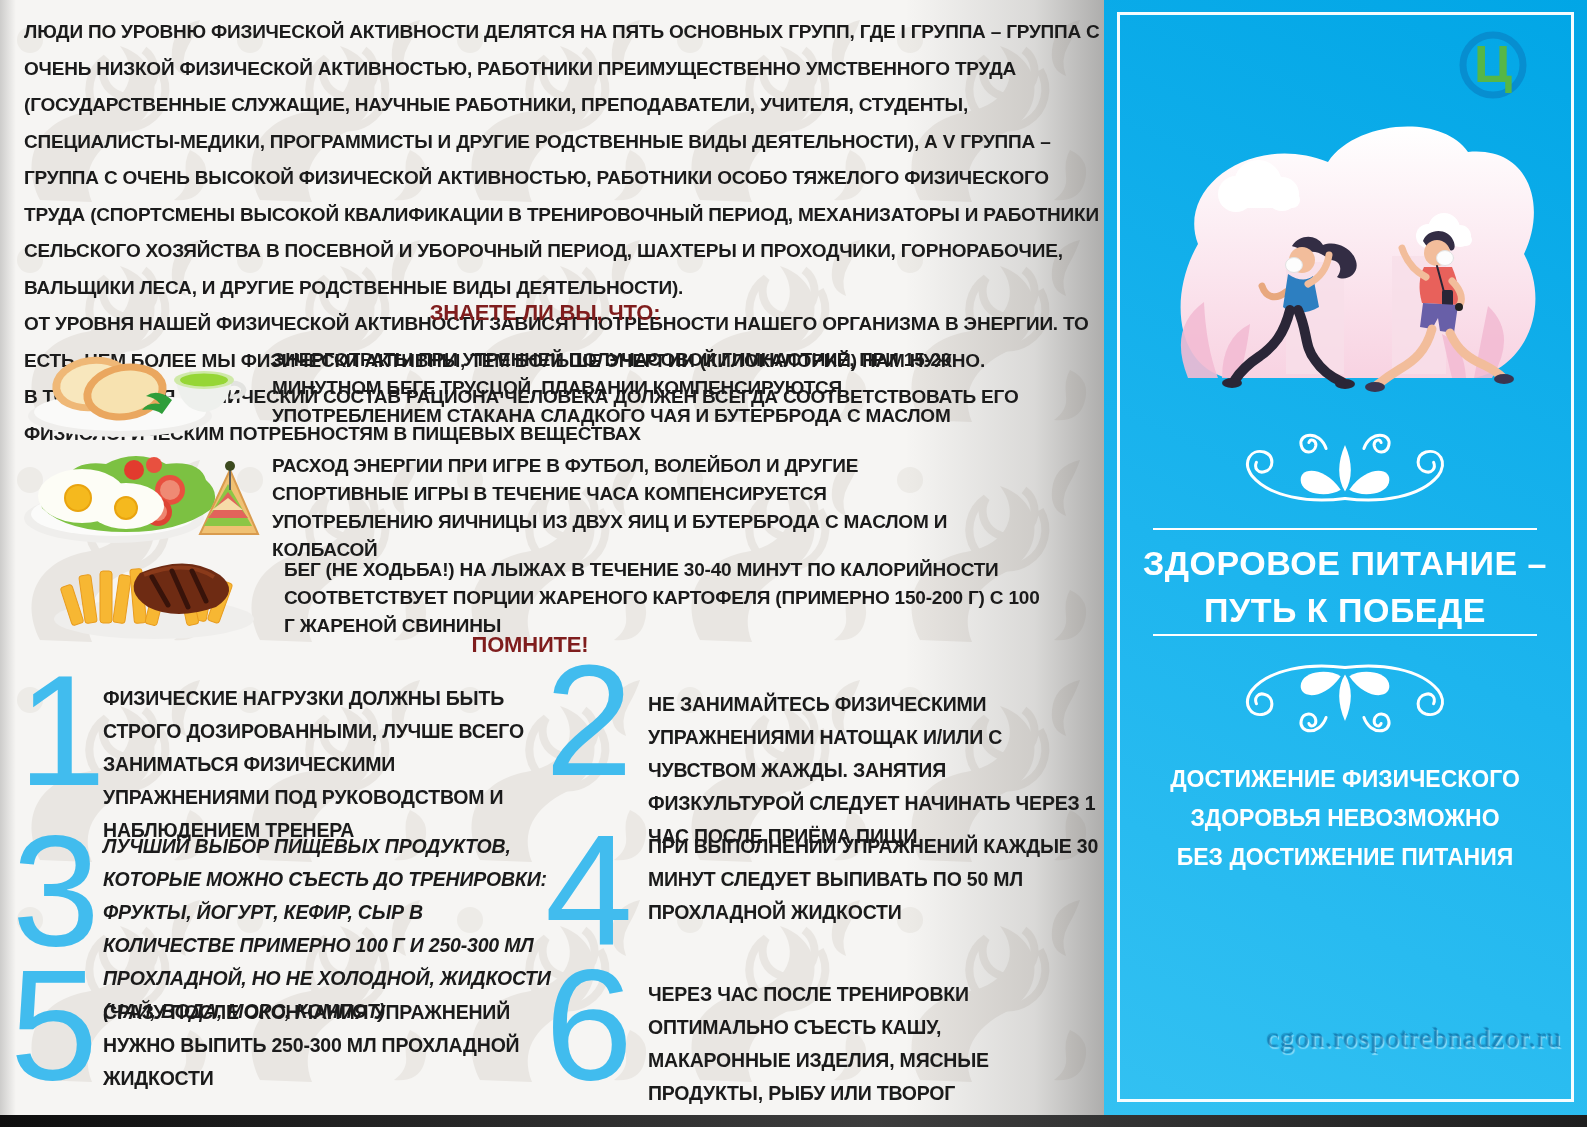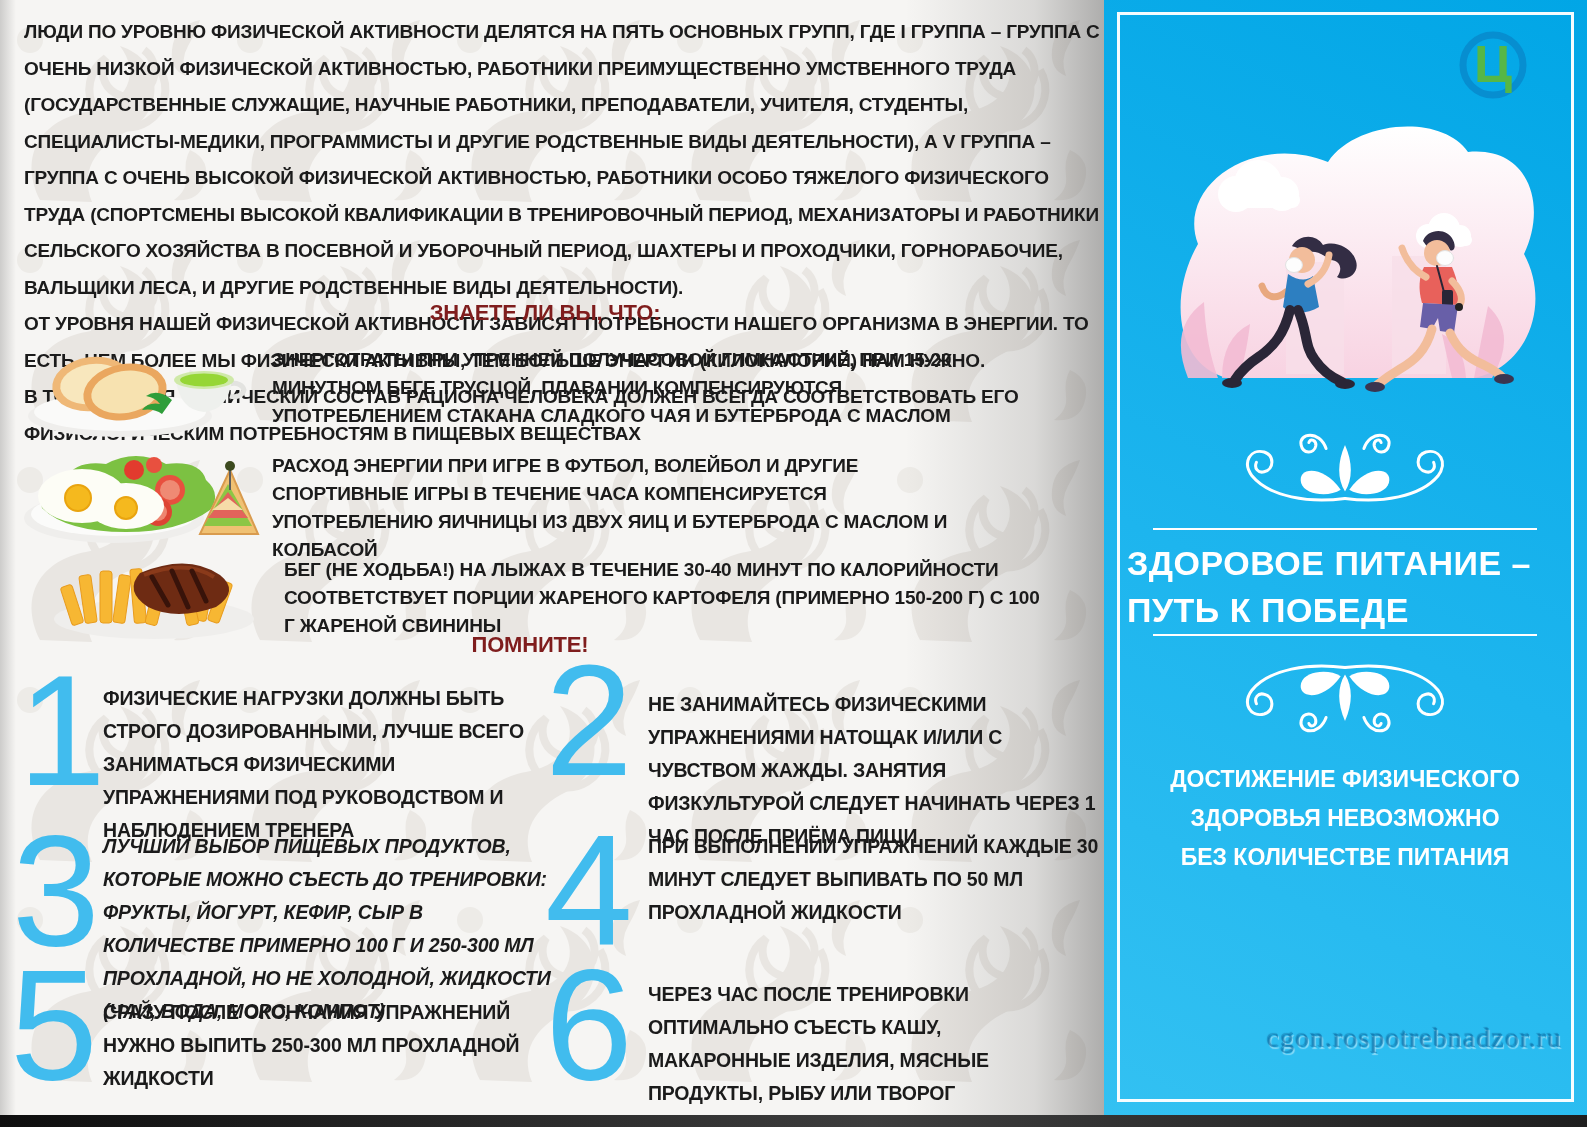--- a/index.html
+++ b/index.html
@@ -35,7 +35,7 @@
   .ornament-bottom{top:646px;transform:scaleY(-1);}
   .title-rule{left:1153px;width:384px;height:2px;background:#fff;z-index:6;}
   .rule-top{top:528px;} .rule-bottom{top:634px;}
-  .panel-title{left:1127px;top:540px;width:436px;z-index:6;
+  .panel-title{left:1127px;top:540px;width:436px;z-index:6;text-align:center;
     color:#fff;font-weight:bold;font-size:34px;line-height:47px;letter-spacing:.5px;}
   .slogan{left:1150px;top:760px;width:390px;z-index:6;text-align:center;
     color:#fff;font-weight:bold;font-size:23px;line-height:39px;}

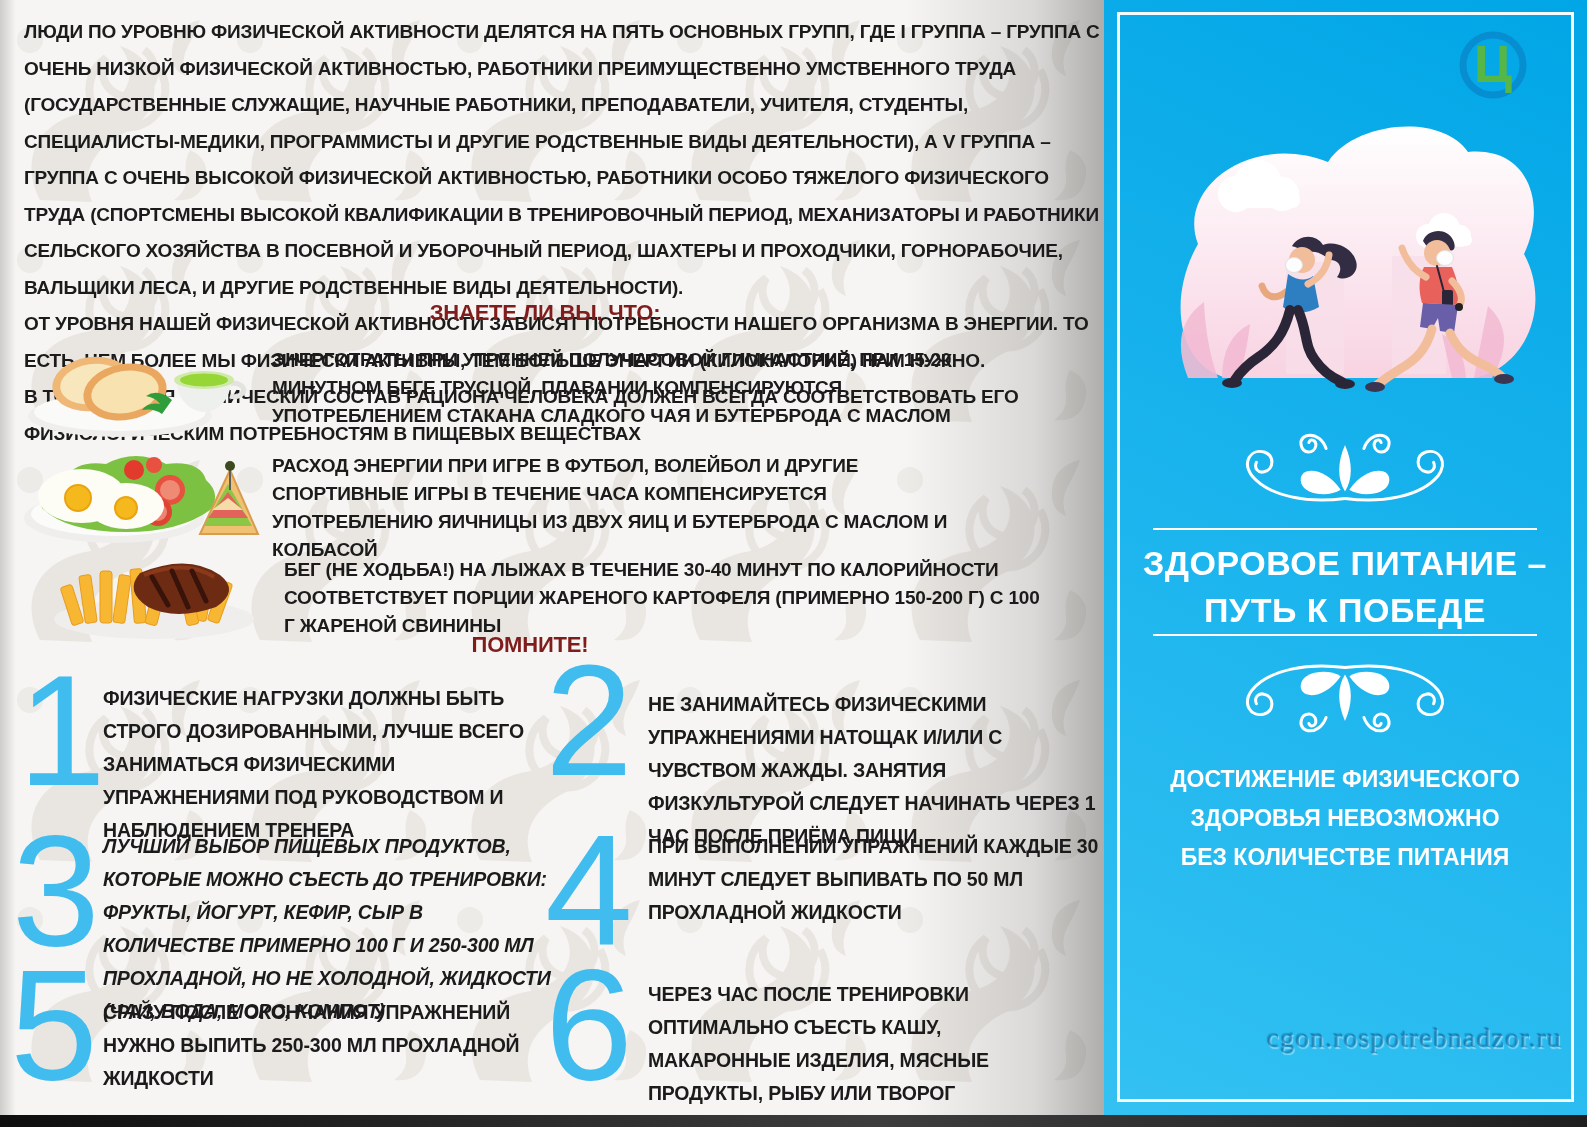--- a/index.html
+++ b/index.html
@@ -258,7 +258,7 @@
 <div class="abs slogan">
   <div>ДОСТИЖЕНИЕ ФИЗИЧЕСКОГО</div>
   <div>ЗДОРОВЬЯ НЕВОЗМОЖНО</div>
-  <div>БЕЗ КОЛИЧЕСТВЕ ПИТАНИЯ</div>
+  <div>БЕЗ ДОСТИЖЕНИЕ ПИТАНИЯ</div>
 </div>
 
 <div class="abs watermark">cgon.rospotrebnadzor.ru</div>

